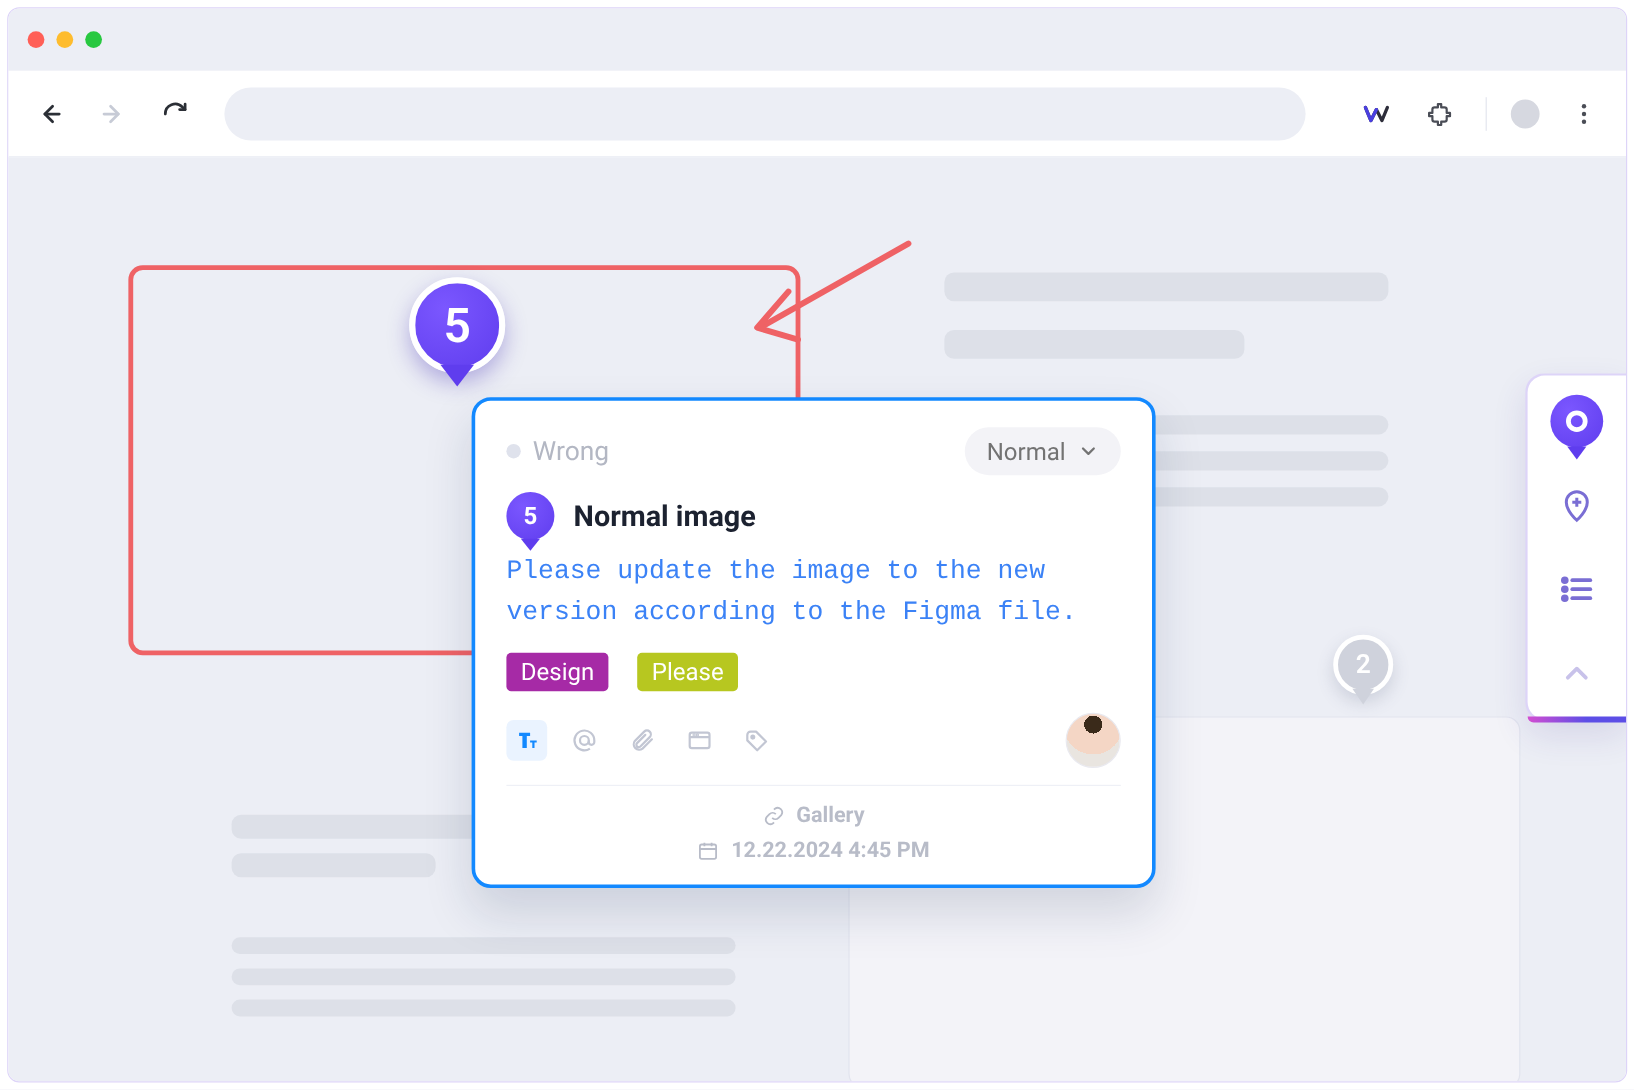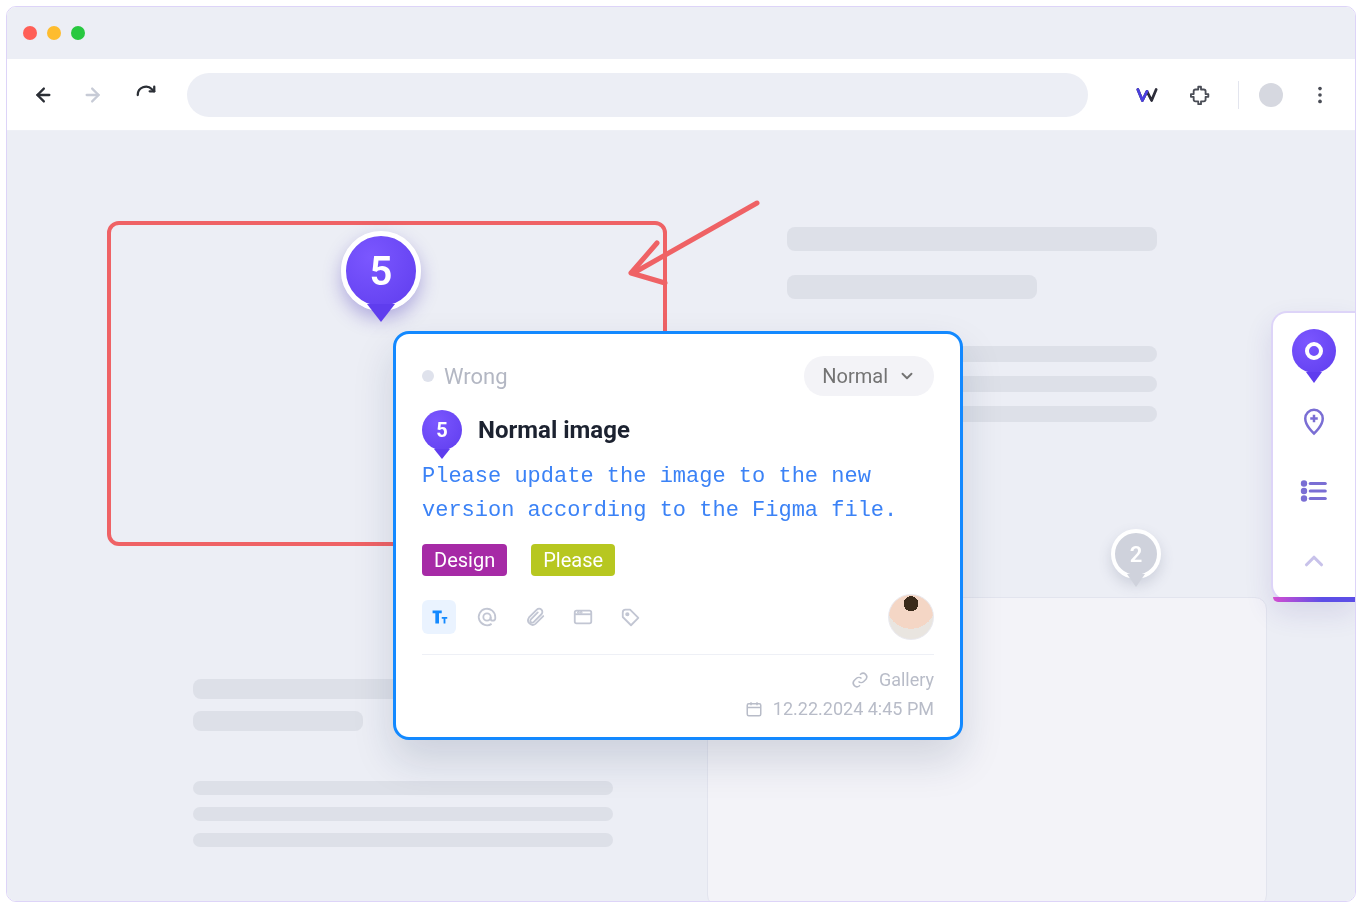--- a/index.html
+++ b/index.html
@@ -386,7 +386,7 @@
 
       <div class="hr"></div>
 
-      <div class="meta" style="flex-direction:column; align-items:flex-end; gap:8px;">
+      <div class="meta" style="flex-direction:column; align-items:center; gap:8px;font-weight:bold;">
         <div class="meta-row">
           <svg viewBox="0 0 24 24" fill="none" stroke="currentColor" stroke-width="2">
               <path d="M10 14a5 5 0 0 0 7 0l3-3a5 5 0 0 0-7-7l-1 1"></path>

